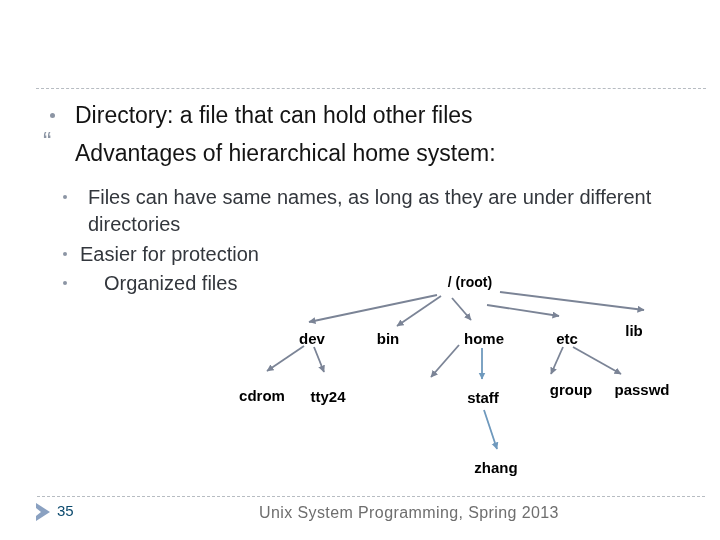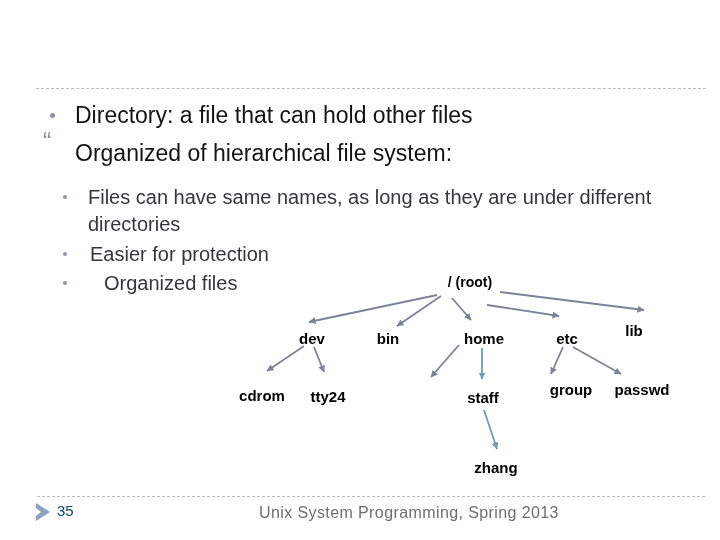--- a/index.html
+++ b/index.html
@@ -85,7 +85,7 @@
   <div class="bullet-text b1">Directory: a file that can hold other files</div>
 
   <span class="quote-marker">“</span>
-  <div class="bullet-text b2">Organized of hierarchical file system:</div>
+  <div class="bullet-text b2">Advantages of hierarchical home system:</div>
 
   <span class="dot-marker sub-dot sm1"></span>
   <div class="sub-text sb1">Files can have same names, as long as they are under different directories</div>

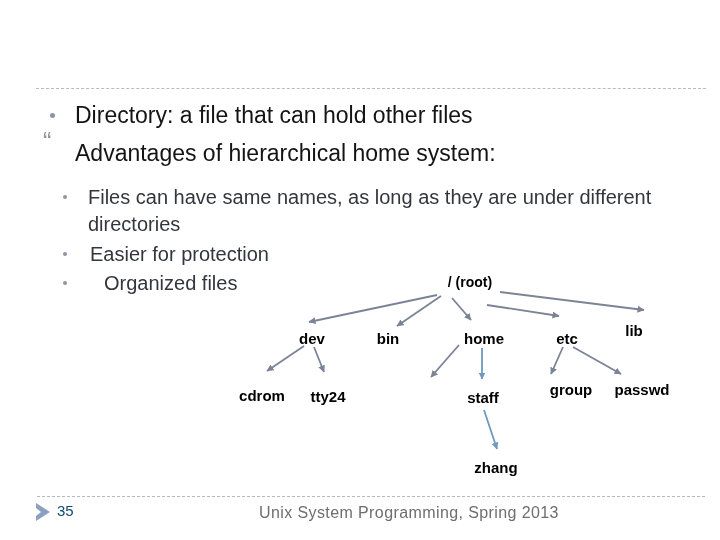--- a/index.html
+++ b/index.html
@@ -39,7 +39,7 @@
     position: absolute; font-size: 20px; line-height: 27px; color: #33373d;
   }
   .sb1 { left: 88px; top: 184px; width: 600px; }
-  .sb2 { left: 90px; top: 241px; white-space: nowrap; }
+  .sb2 { left: 80px; top: 241px; white-space: nowrap; }
   .sb3 { left: 104px; top: 270px; white-space: nowrap; text-align: center; }
   .sub-dot { width: 4px; height: 4px; }
   .sm1 { left: 63px; top: 195px; }

